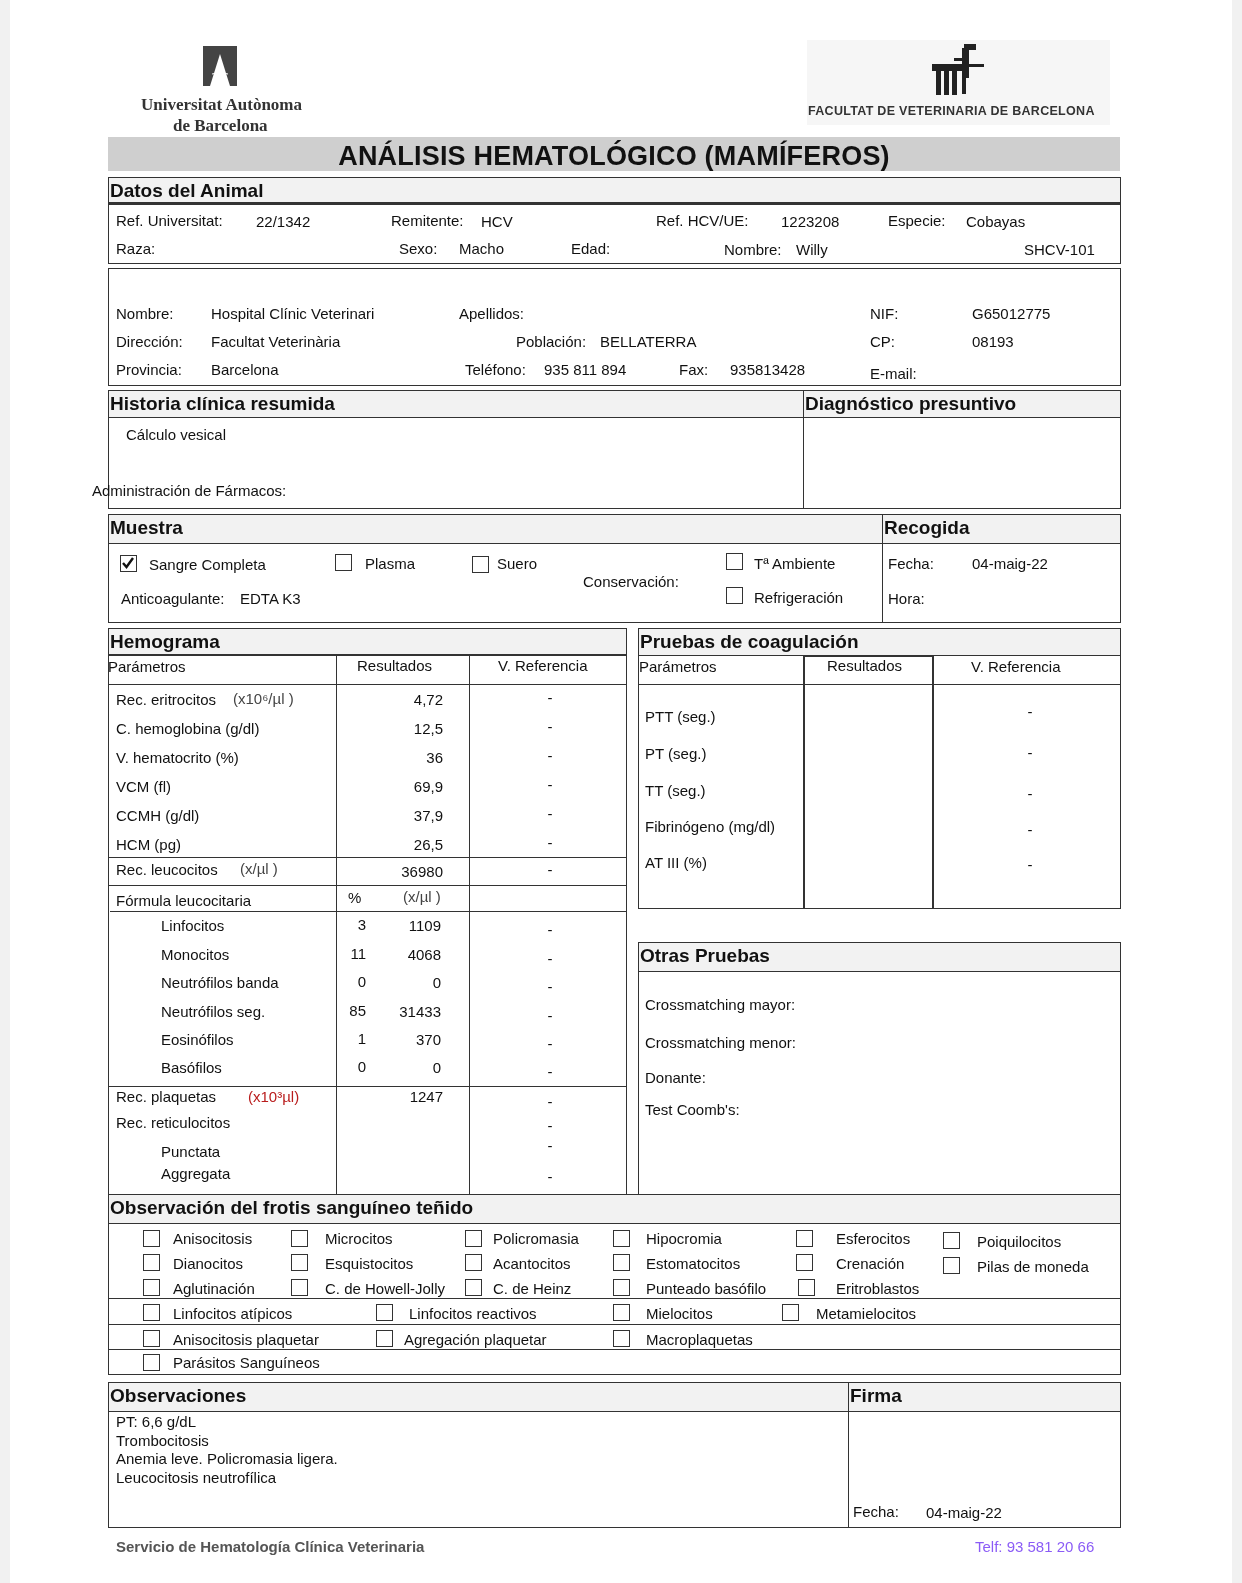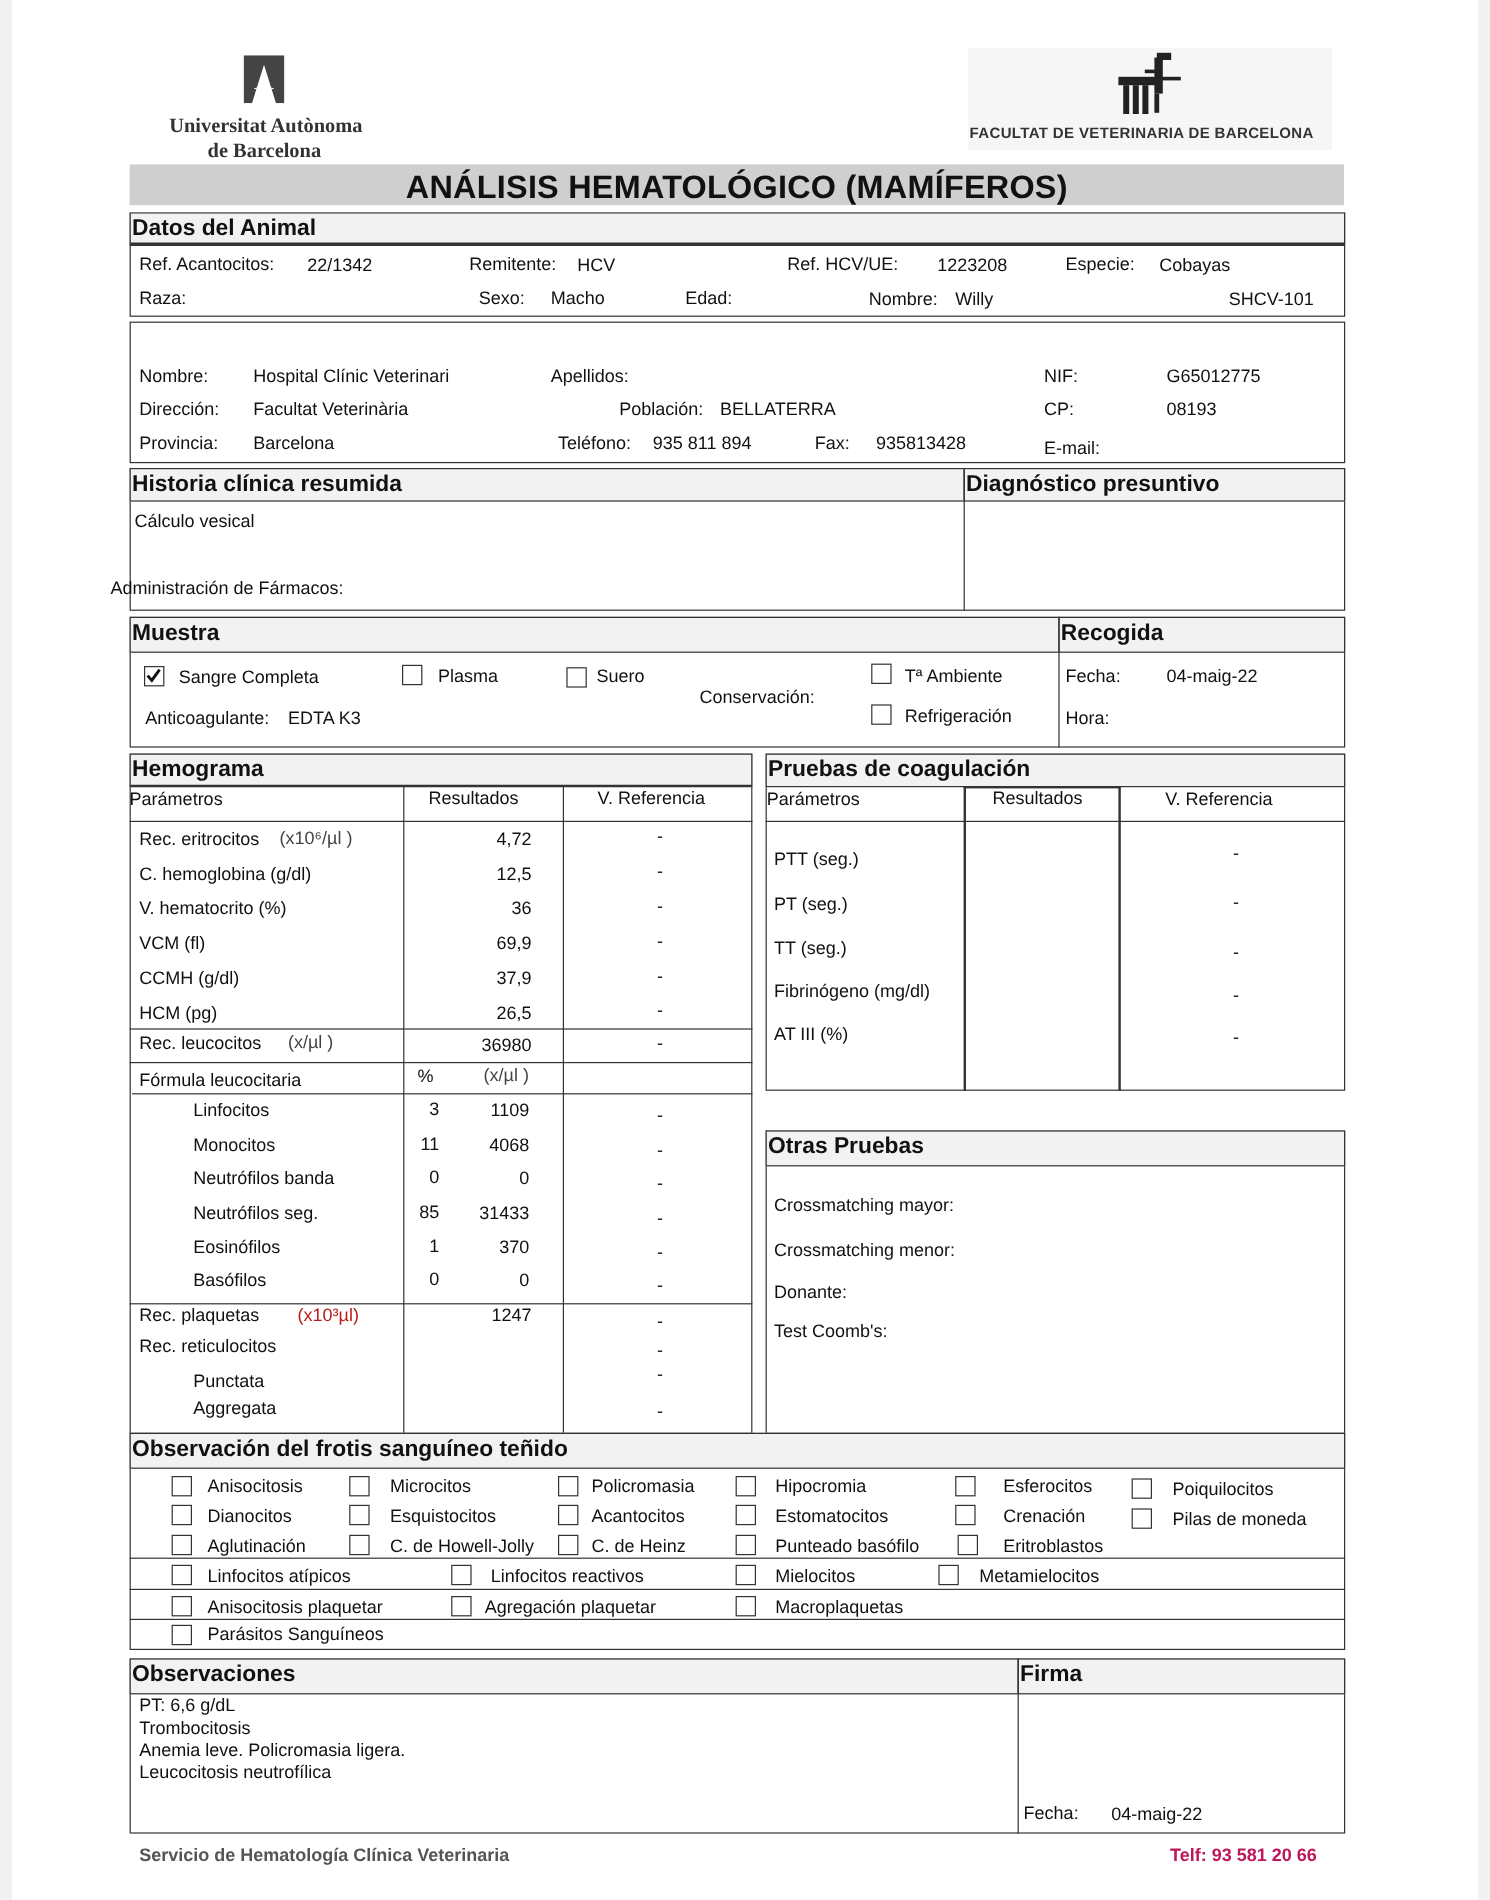--- a/index.html
+++ b/index.html
@@ -53,7 +53,7 @@
 
   <div class="box" style="left:98px;top:177px;width:1013px;height:87px"></div>
   <div class="hdr" style="left:98px;top:177px;width:1013px;height:28px;border-bottom-width:3px">Datos del Animal</div>
-  <div class="t" style="left:106px;top:213px">Ref. Acantocitos:</div>
+  <div class="t" style="left:106px;top:213px">Ref. Universitat:</div>
   <div class="t" style="left:246px;top:214px">22/1342</div>
   <div class="t" style="left:381px;top:213px">Remitente:</div>
   <div class="t" style="left:471px;top:214px">HCV</div>

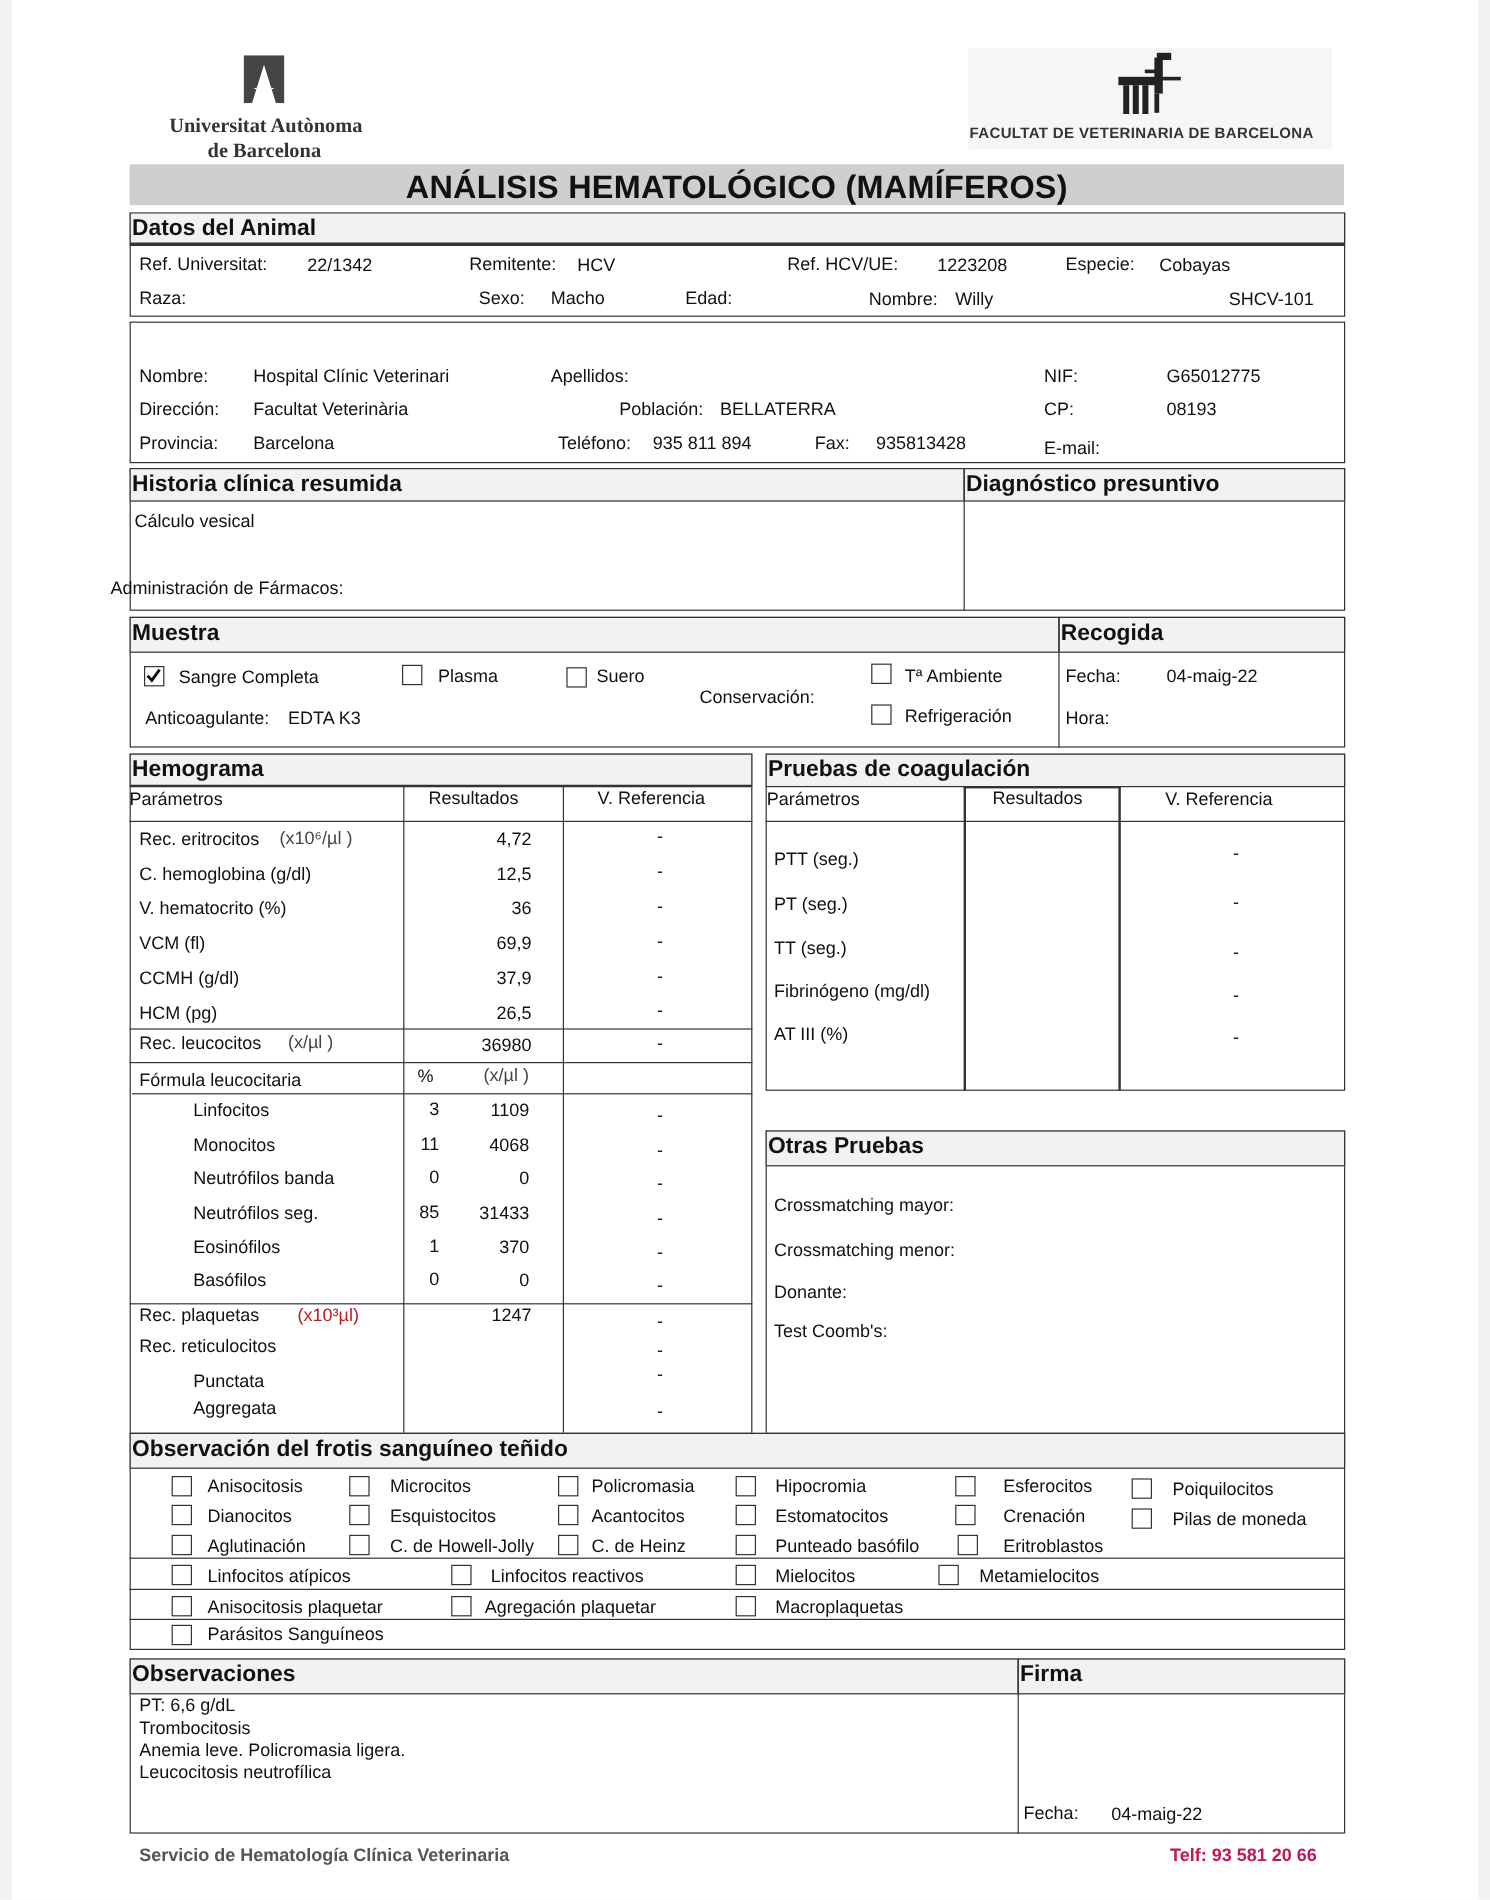--- a/index.html
+++ b/index.html
@@ -93,7 +93,7 @@
   <div class="hdr" style="left:98px;top:390px;width:696px;height:28px">Historia clínica resumida</div>
   <div class="hdr" style="left:793px;top:390px;width:318px;height:28px">Diagnóstico presuntivo</div>
   <div class="vl" style="left:793px;top:390px;height:119px"></div>
-  <div class="t" style="left:102px;top:427px">Cálculo vesical</div>
+  <div class="t" style="left:116px;top:427px">Cálculo vesical</div>
   <div class="t" style="left:82px;top:483px">Administración de Fármacos:</div>
 
   <div class="box" style="left:98px;top:514px;width:1013px;height:109px"></div>

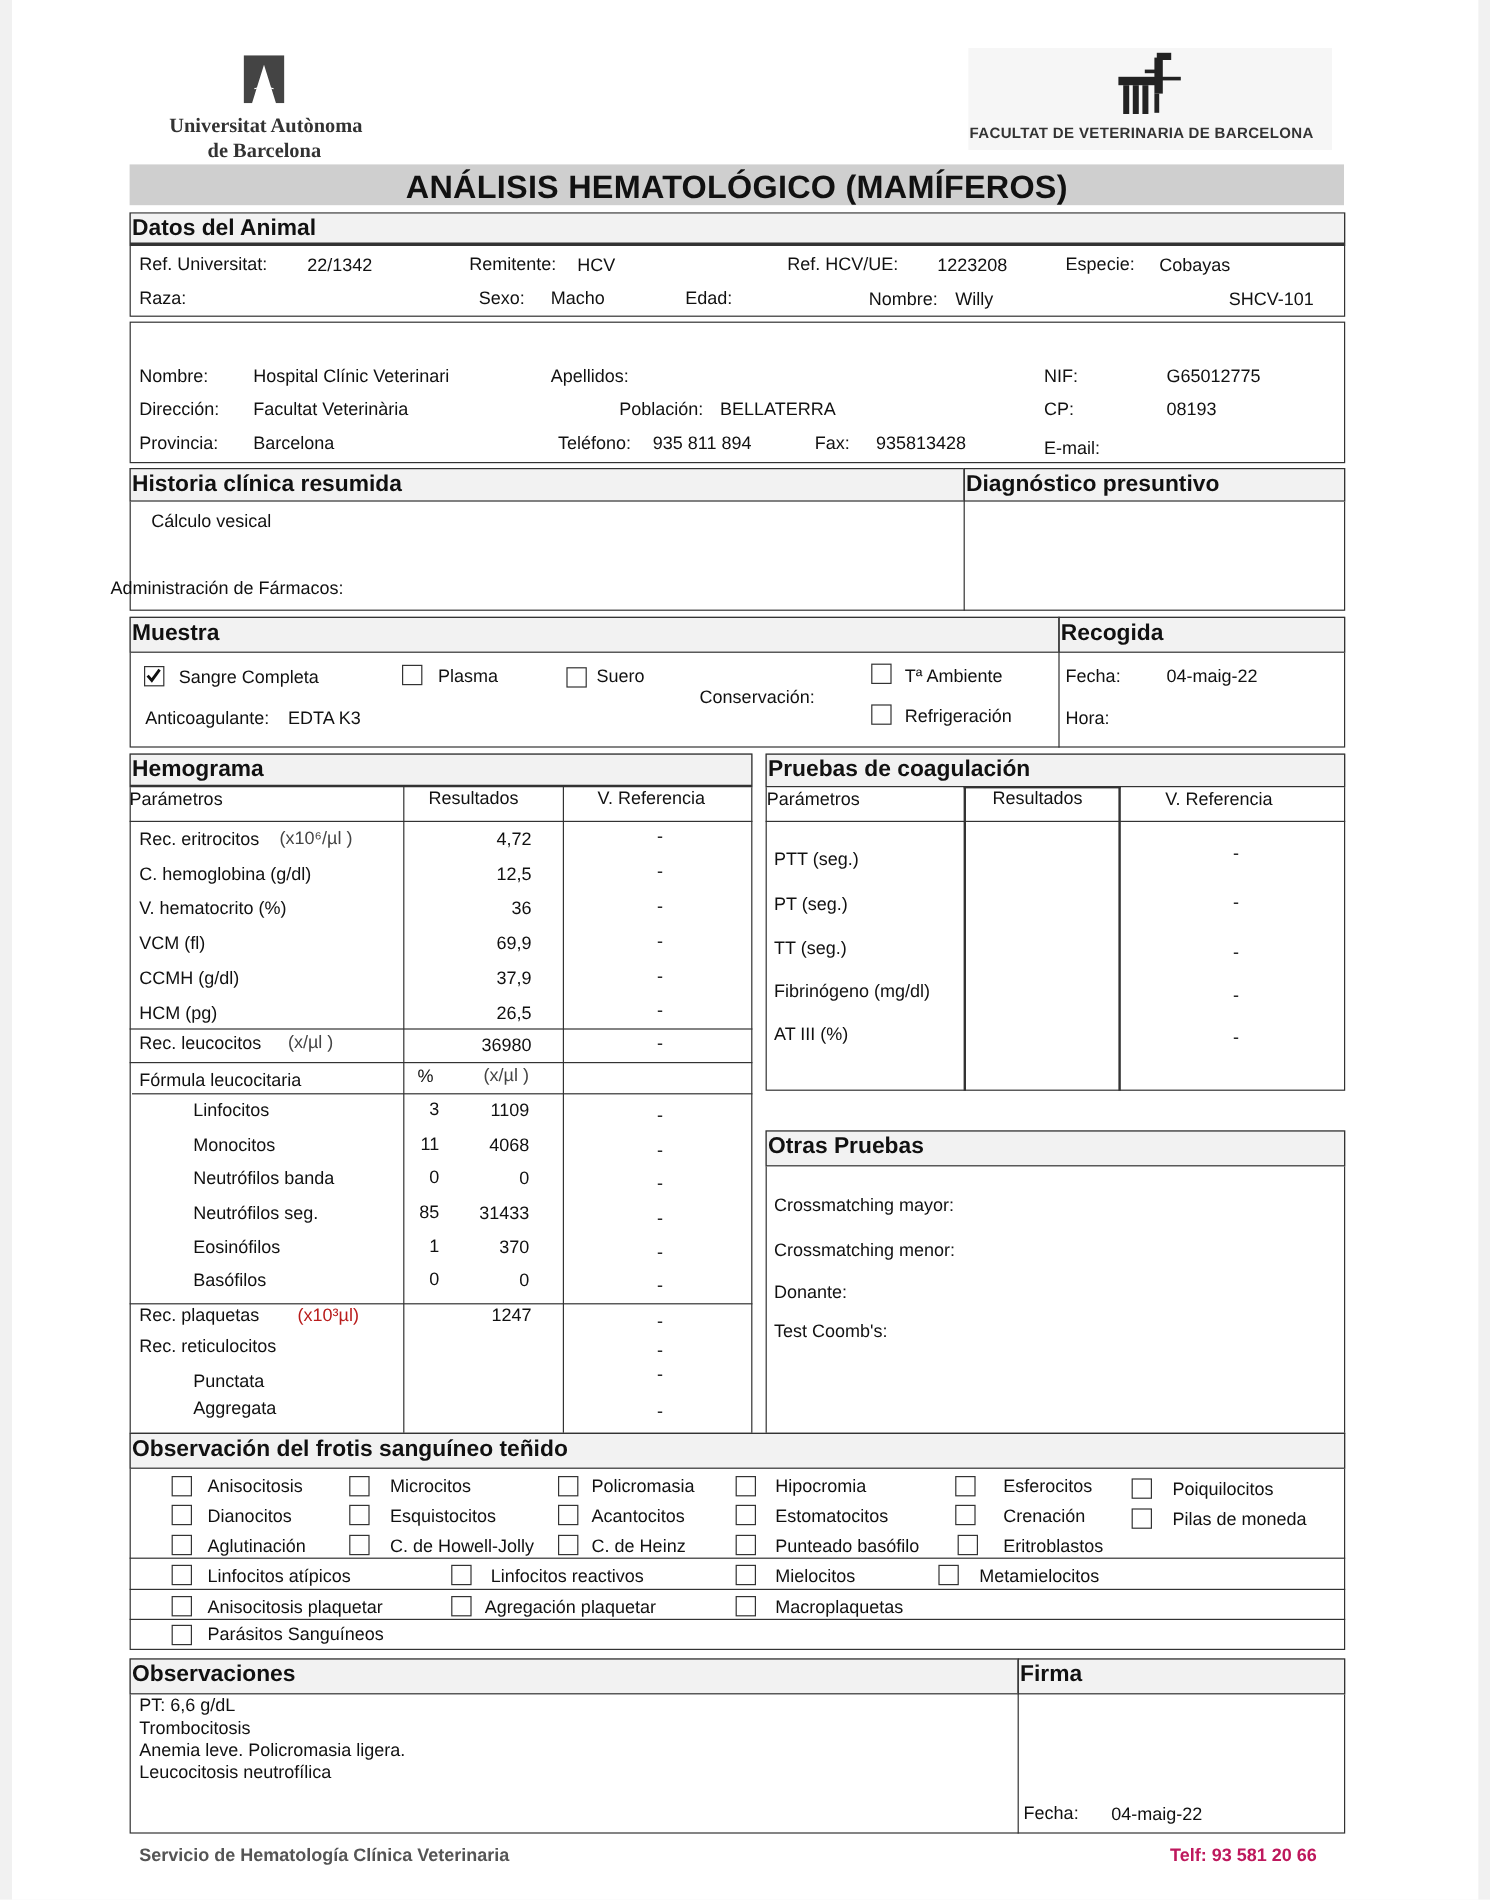--- a/index.html
+++ b/index.html
@@ -302,7 +302,7 @@
   <div class="t" style="left:916px;top:1505px">04-maig-22</div>
 
   <div class="t" style="left:106px;top:1539px;font-weight:bold;color:#555">Servicio de Hematología Clínica Veterinaria</div>
-  <div class="t" style="left:965px;top:1539px;font-weight:bold;color:#be185d">Telf: 93 581 20 66</div>
+  <div class="t" style="left:965px;top:1539px;font-weight:normal;color:#8b5cf6">Telf: 93 581 20 66</div>
 </div>
 
 </body></html>

